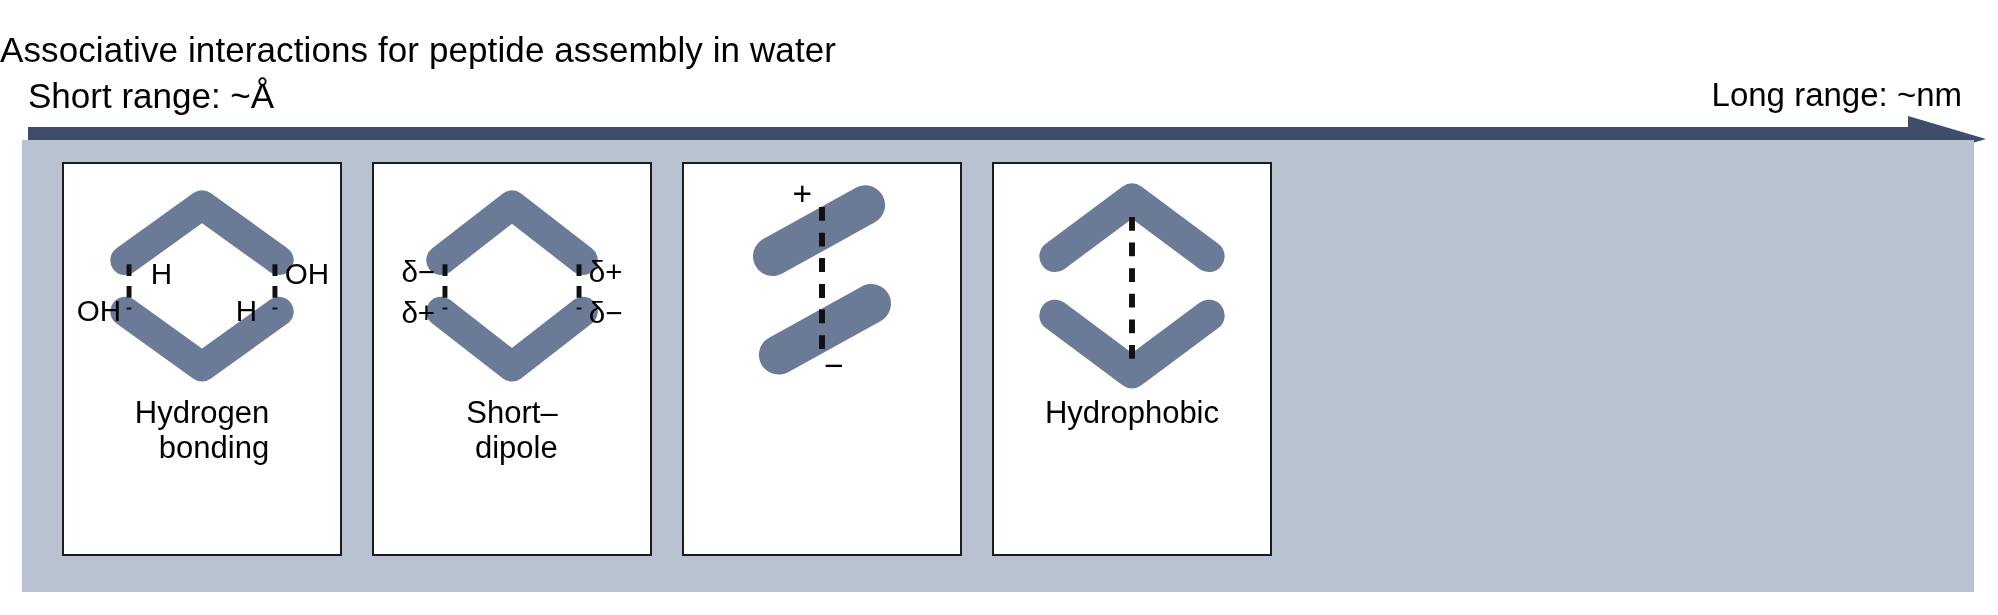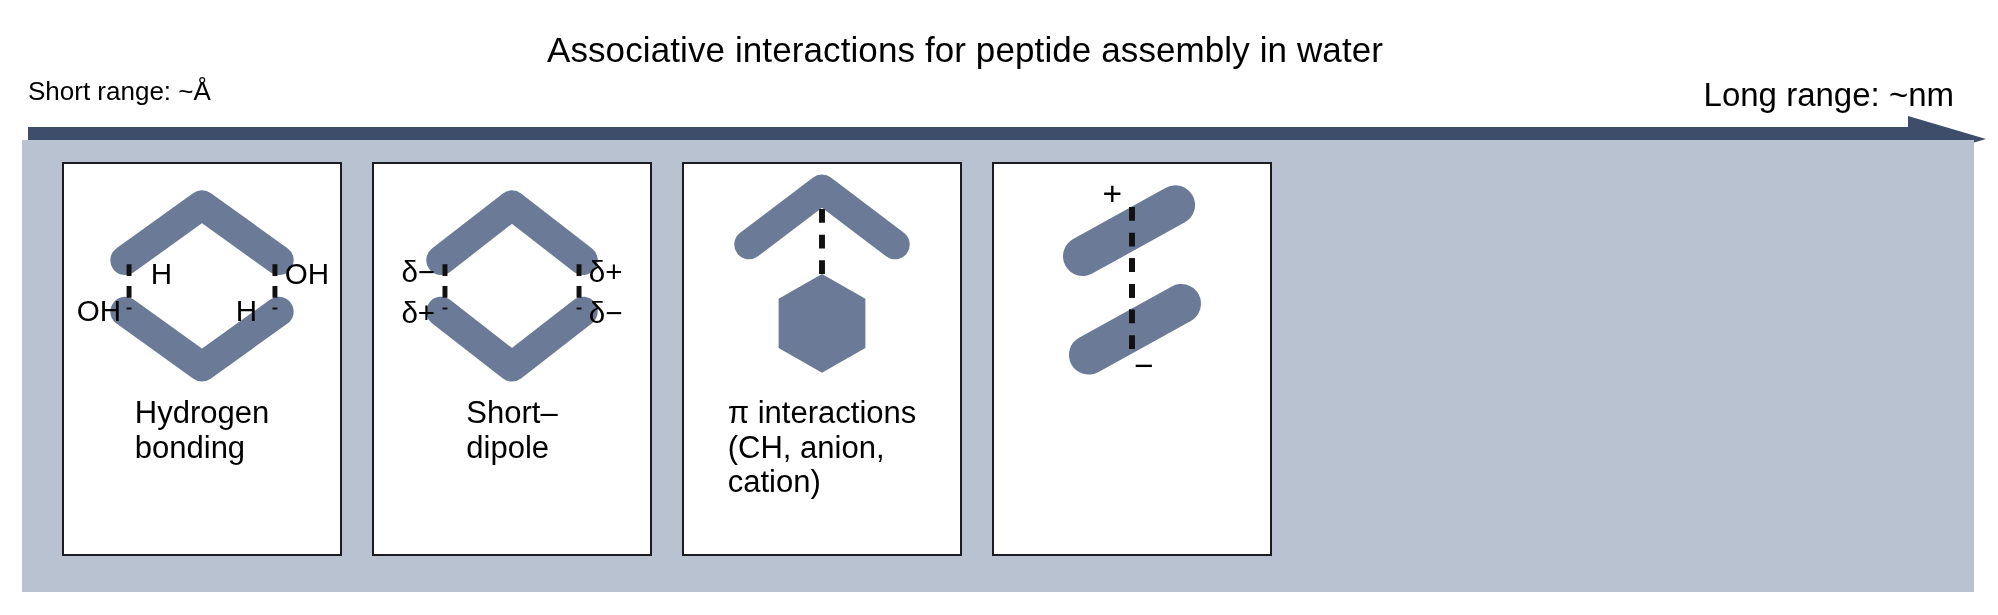--- a/index.html
+++ b/index.html
@@ -15,8 +15,8 @@
   
   #title{
     position:absolute;left:0;top:30px;width:1868px;
-    text-align:center;font-size:35px;color:#000;
-    letter-spacing:0.1px;white-space:nowrap;margin-left:31px;
+    text-align:left;font-size:35px;color:#000;
+    letter-spacing:0.1px;white-space:nowrap;
   }
   #short-range{
     position:absolute;left:28px;top:76px;

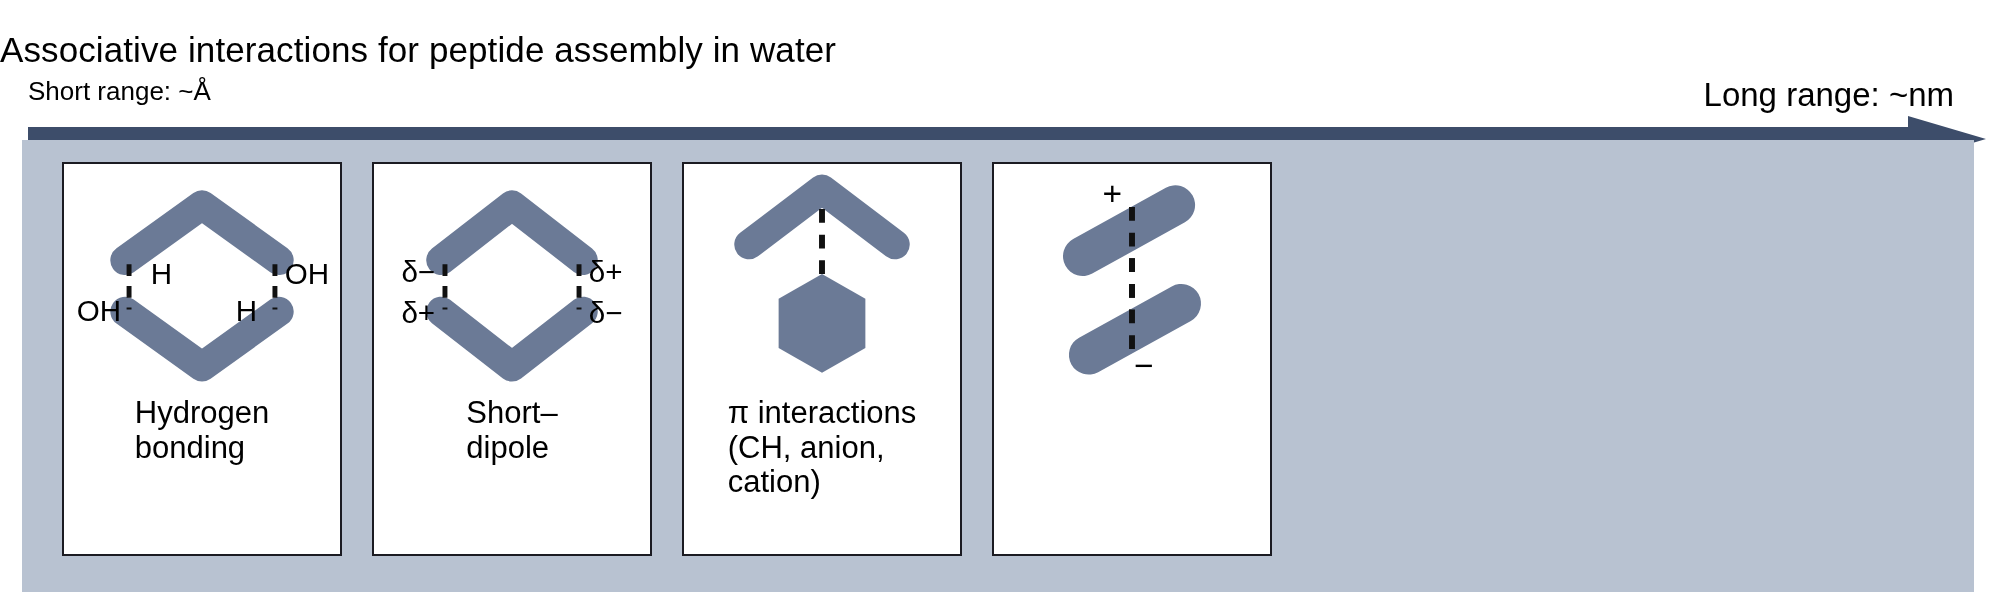--- a/index.html
+++ b/index.html
@@ -20,7 +20,7 @@
   }
   #short-range{
     position:absolute;left:28px;top:76px;
-    font-size:26px;color:#000;white-space:nowrap;
+    font-size:35px;color:#000;white-space:nowrap;
   }
   #long-range{
     position:absolute;right:44px;top:76px;

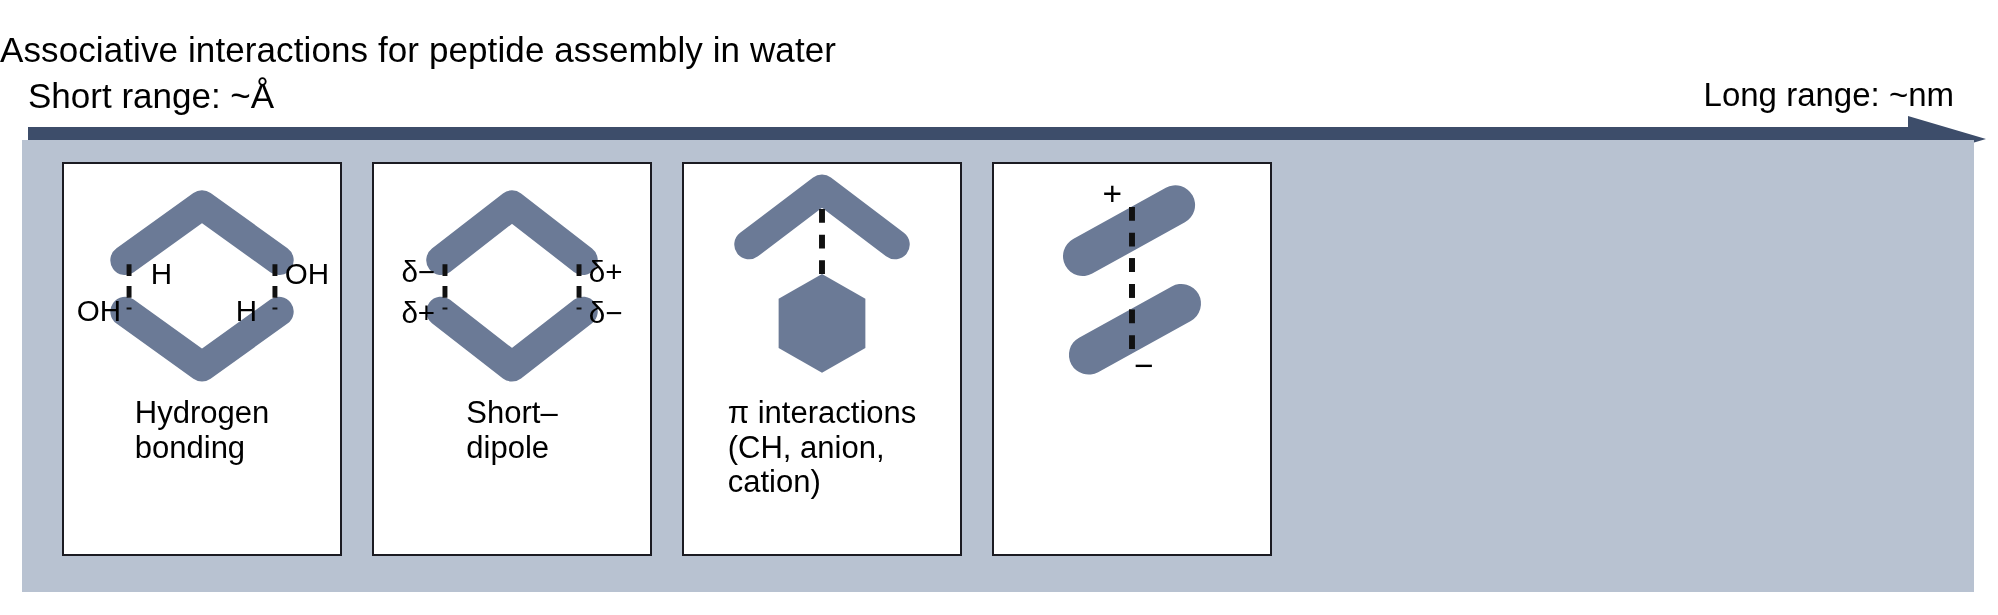--- a/index.html
+++ b/index.html
@@ -23,7 +23,7 @@
     font-size:35px;color:#000;white-space:nowrap;
   }
   #long-range{
-    position:absolute;right:44px;top:76px;
+    position:absolute;right:36px;top:76px;
     font-size:33px;color:#000;white-space:nowrap;
   }
 

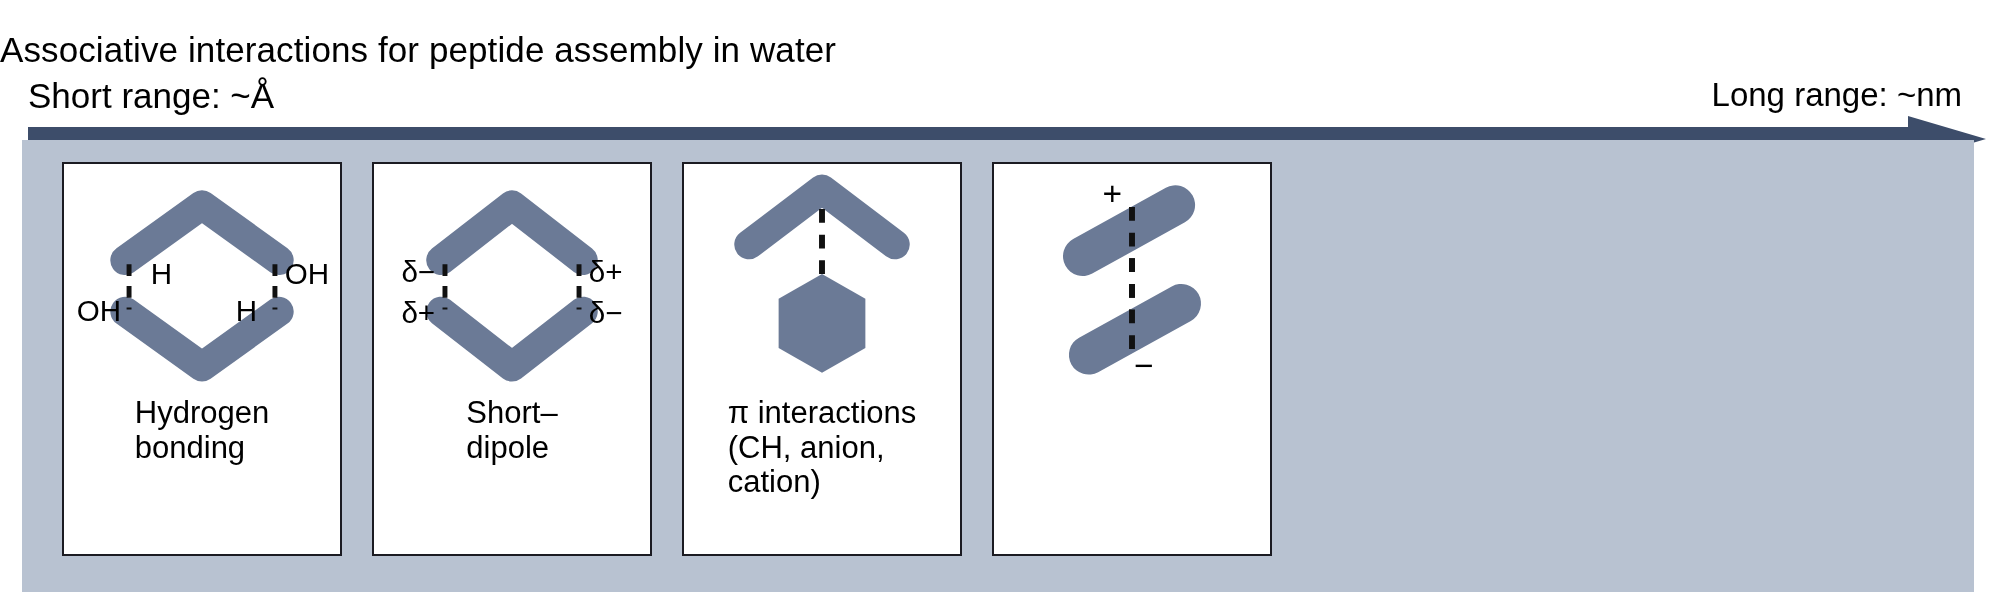--- a/index.html
+++ b/index.html
@@ -64,7 +64,7 @@
   .panel-art svg{display:block;width:100%;height:100%;}
   .panel-label{
     font-size:31px;line-height:1.12;
-    color:#000;text-align:left;
+    color:#000;text-align:right;
     margin-top:4px;
     padding:0 6px;
     white-space:pre-line;

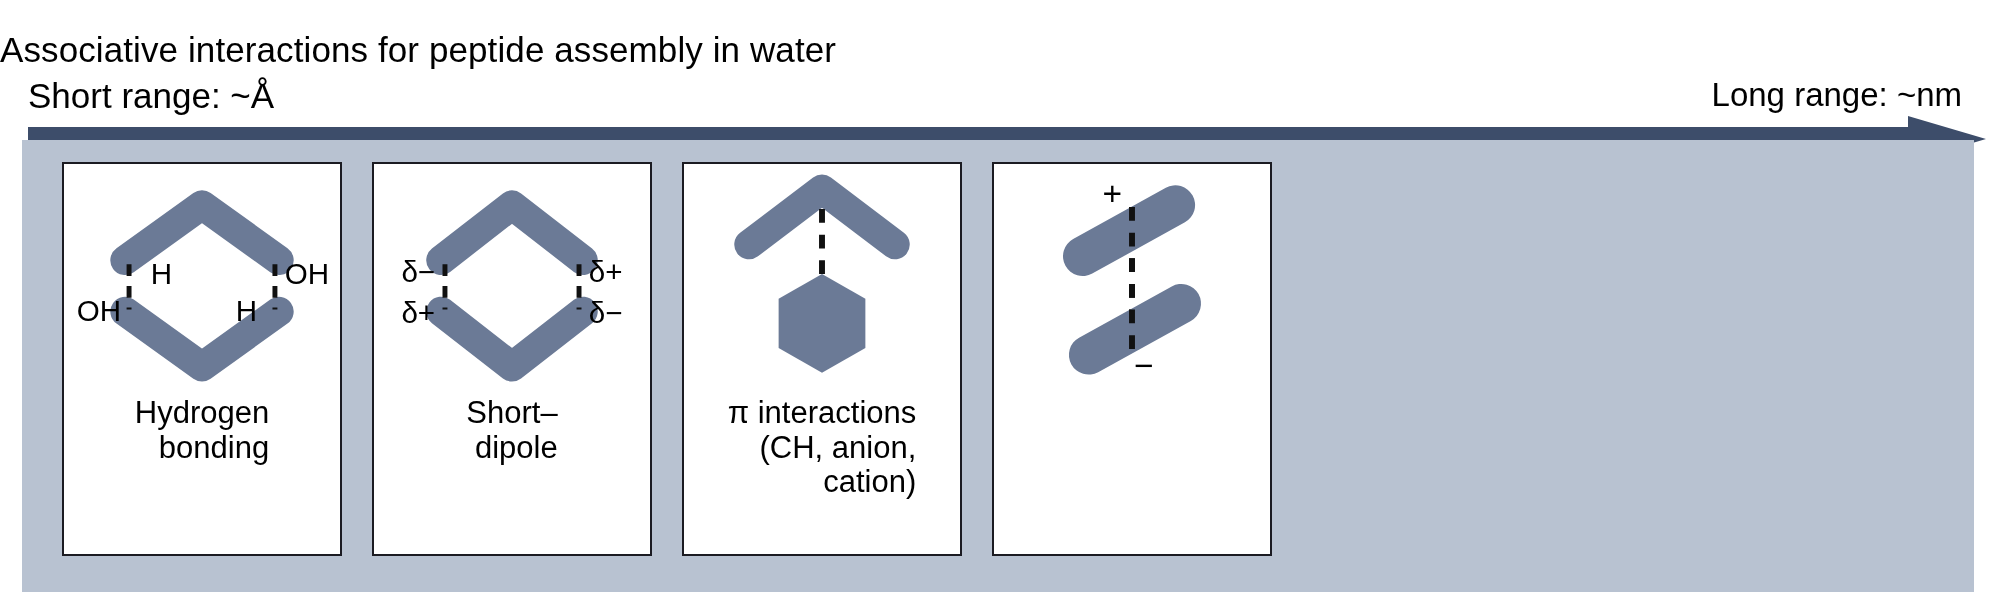--- a/index.html
+++ b/index.html
@@ -129,18 +129,6 @@
 dipole</div>
     </div>
 
-    <div class="panel">
-      <div class="panel-art">
-        <svg viewBox="0 0 280 228" aria-hidden="true">
-          <path d="M66 80 L140 24 L214 80" fill="none" stroke="#6b7a96" stroke-width="30" stroke-linecap="round" stroke-linejoin="round"></path>
-          <line x1="140" y1="44" x2="140" y2="124" stroke="#111" stroke-width="6" stroke-dasharray="14 12"></line>
-          <polygon points="140,110 184,135 184,185 140,210 96,185 96,135" fill="#6b7a96"></polygon>
-        </svg>
-      </div>
-      <div class="panel-label">π interactions
-(CH, anion,
-cation)</div>
-    </div>
 
     <div class="panel">
       <div class="panel-art">

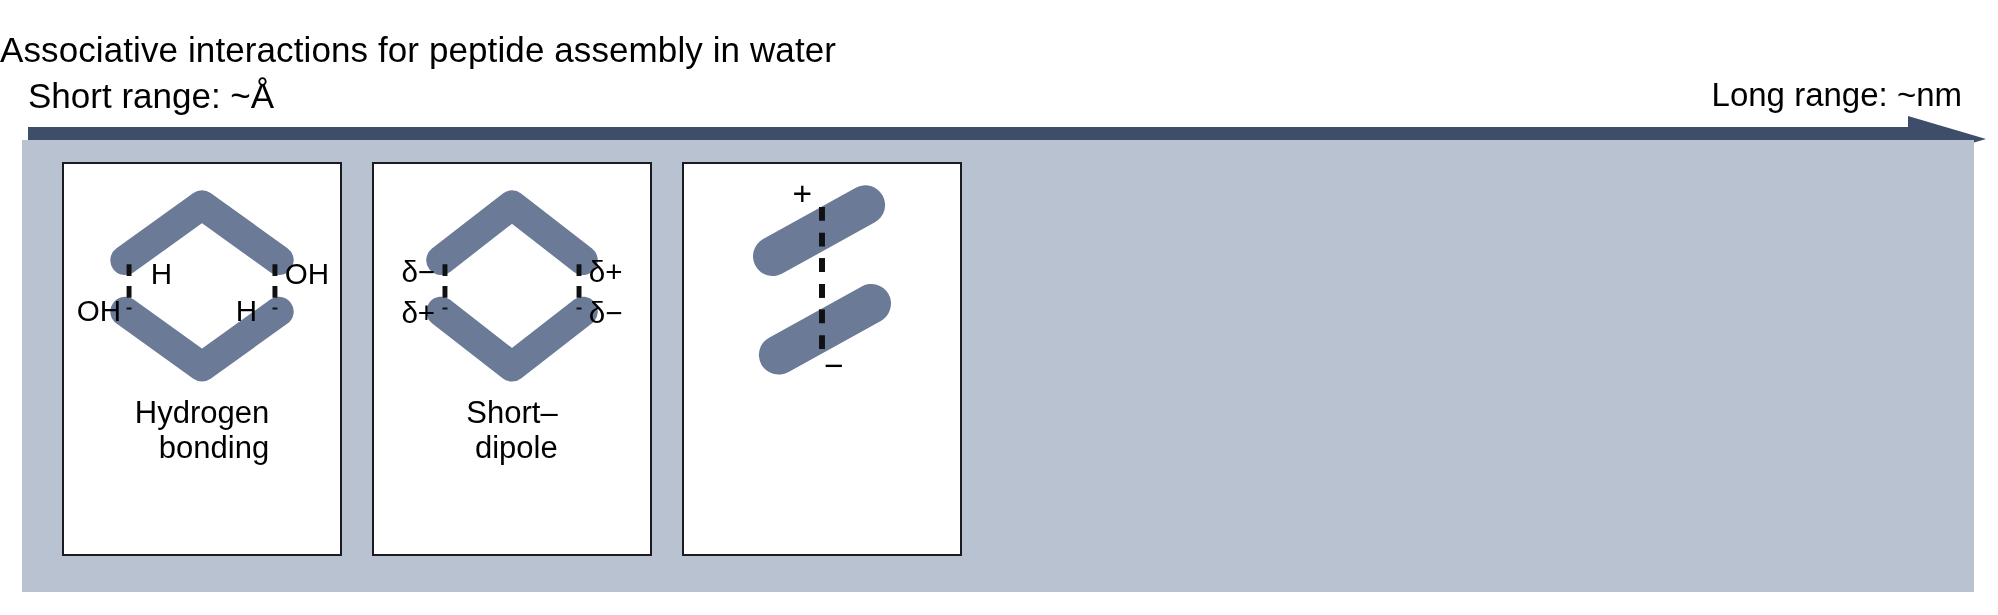--- a/index.html
+++ b/index.html
@@ -145,6 +145,16 @@
       </div>
     </div>
 
+    <div class="panel">
+      <div class="panel-art">
+        <svg viewBox="0 0 280 228" aria-hidden="true">
+          <path d="M62 92 L140 34 L218 92" fill="none" stroke="#6b7a96" stroke-width="32" stroke-linecap="round" stroke-linejoin="round"></path>
+          <path d="M62 152 L140 210 L218 152" fill="none" stroke="#6b7a96" stroke-width="32" stroke-linecap="round" stroke-linejoin="round"></path>
+          <line x1="140" y1="52" x2="140" y2="196" stroke="#111" stroke-width="6" stroke-dasharray="14 12"></line>
+        </svg>
+      </div>
+      <div class="panel-label">Hydrophobic</div>
+    </div>
 
   </div>
 </div>

